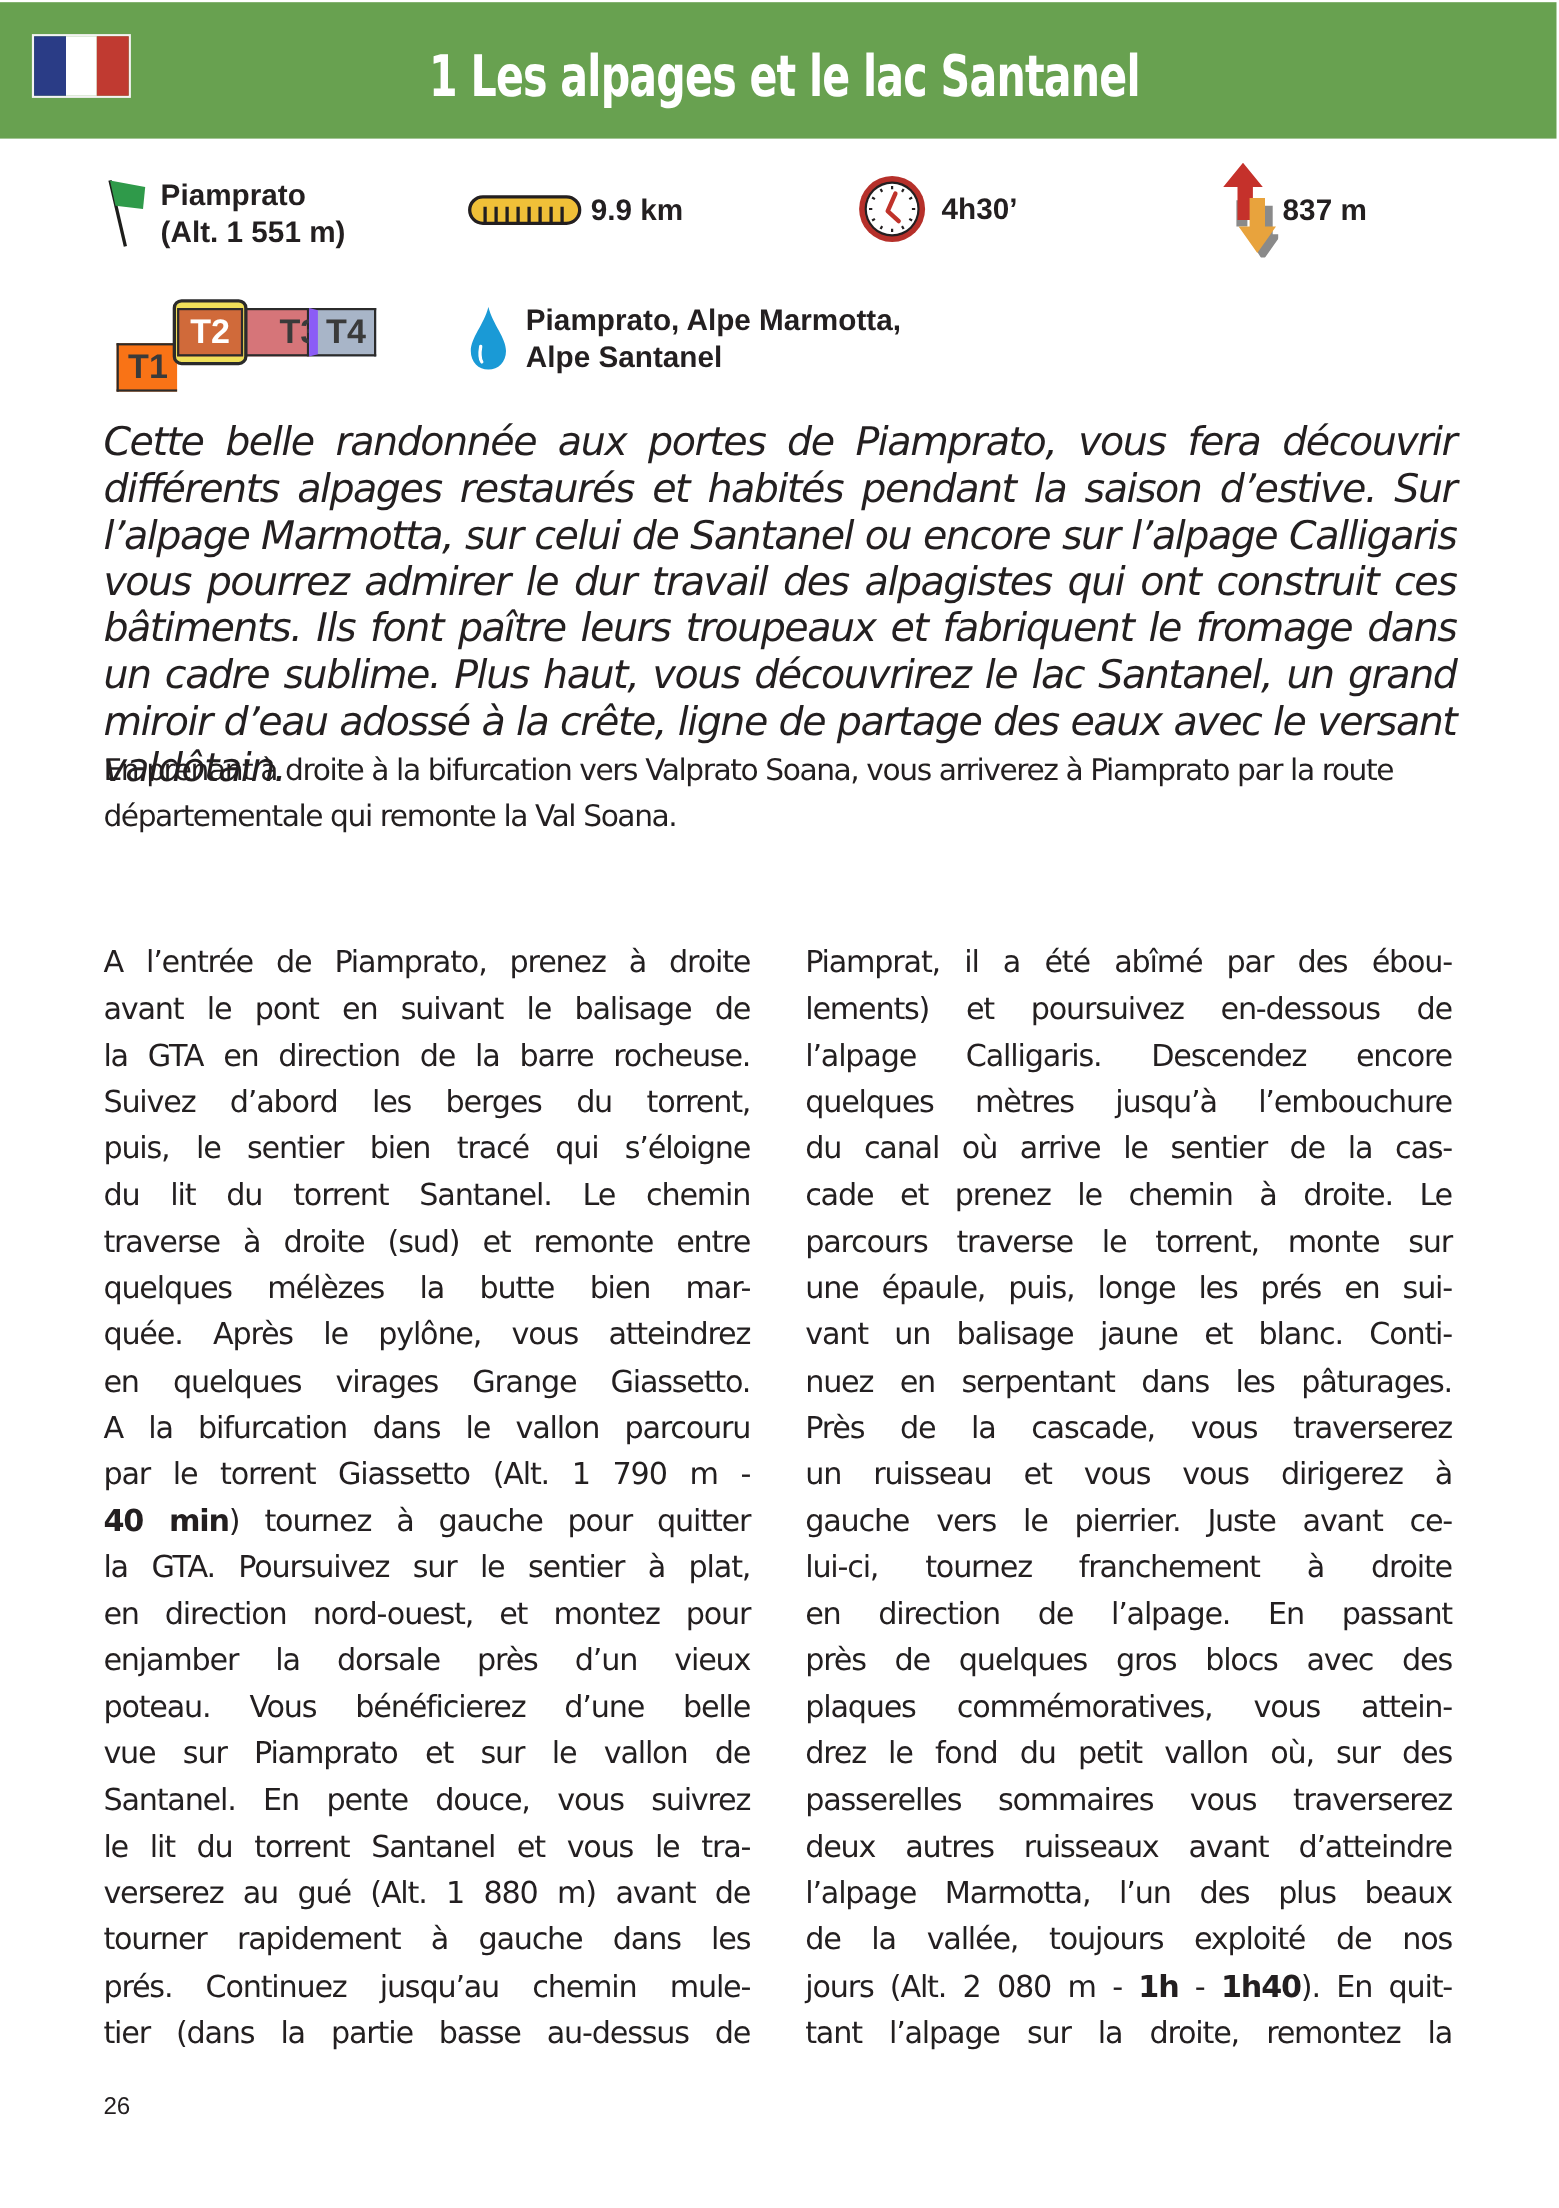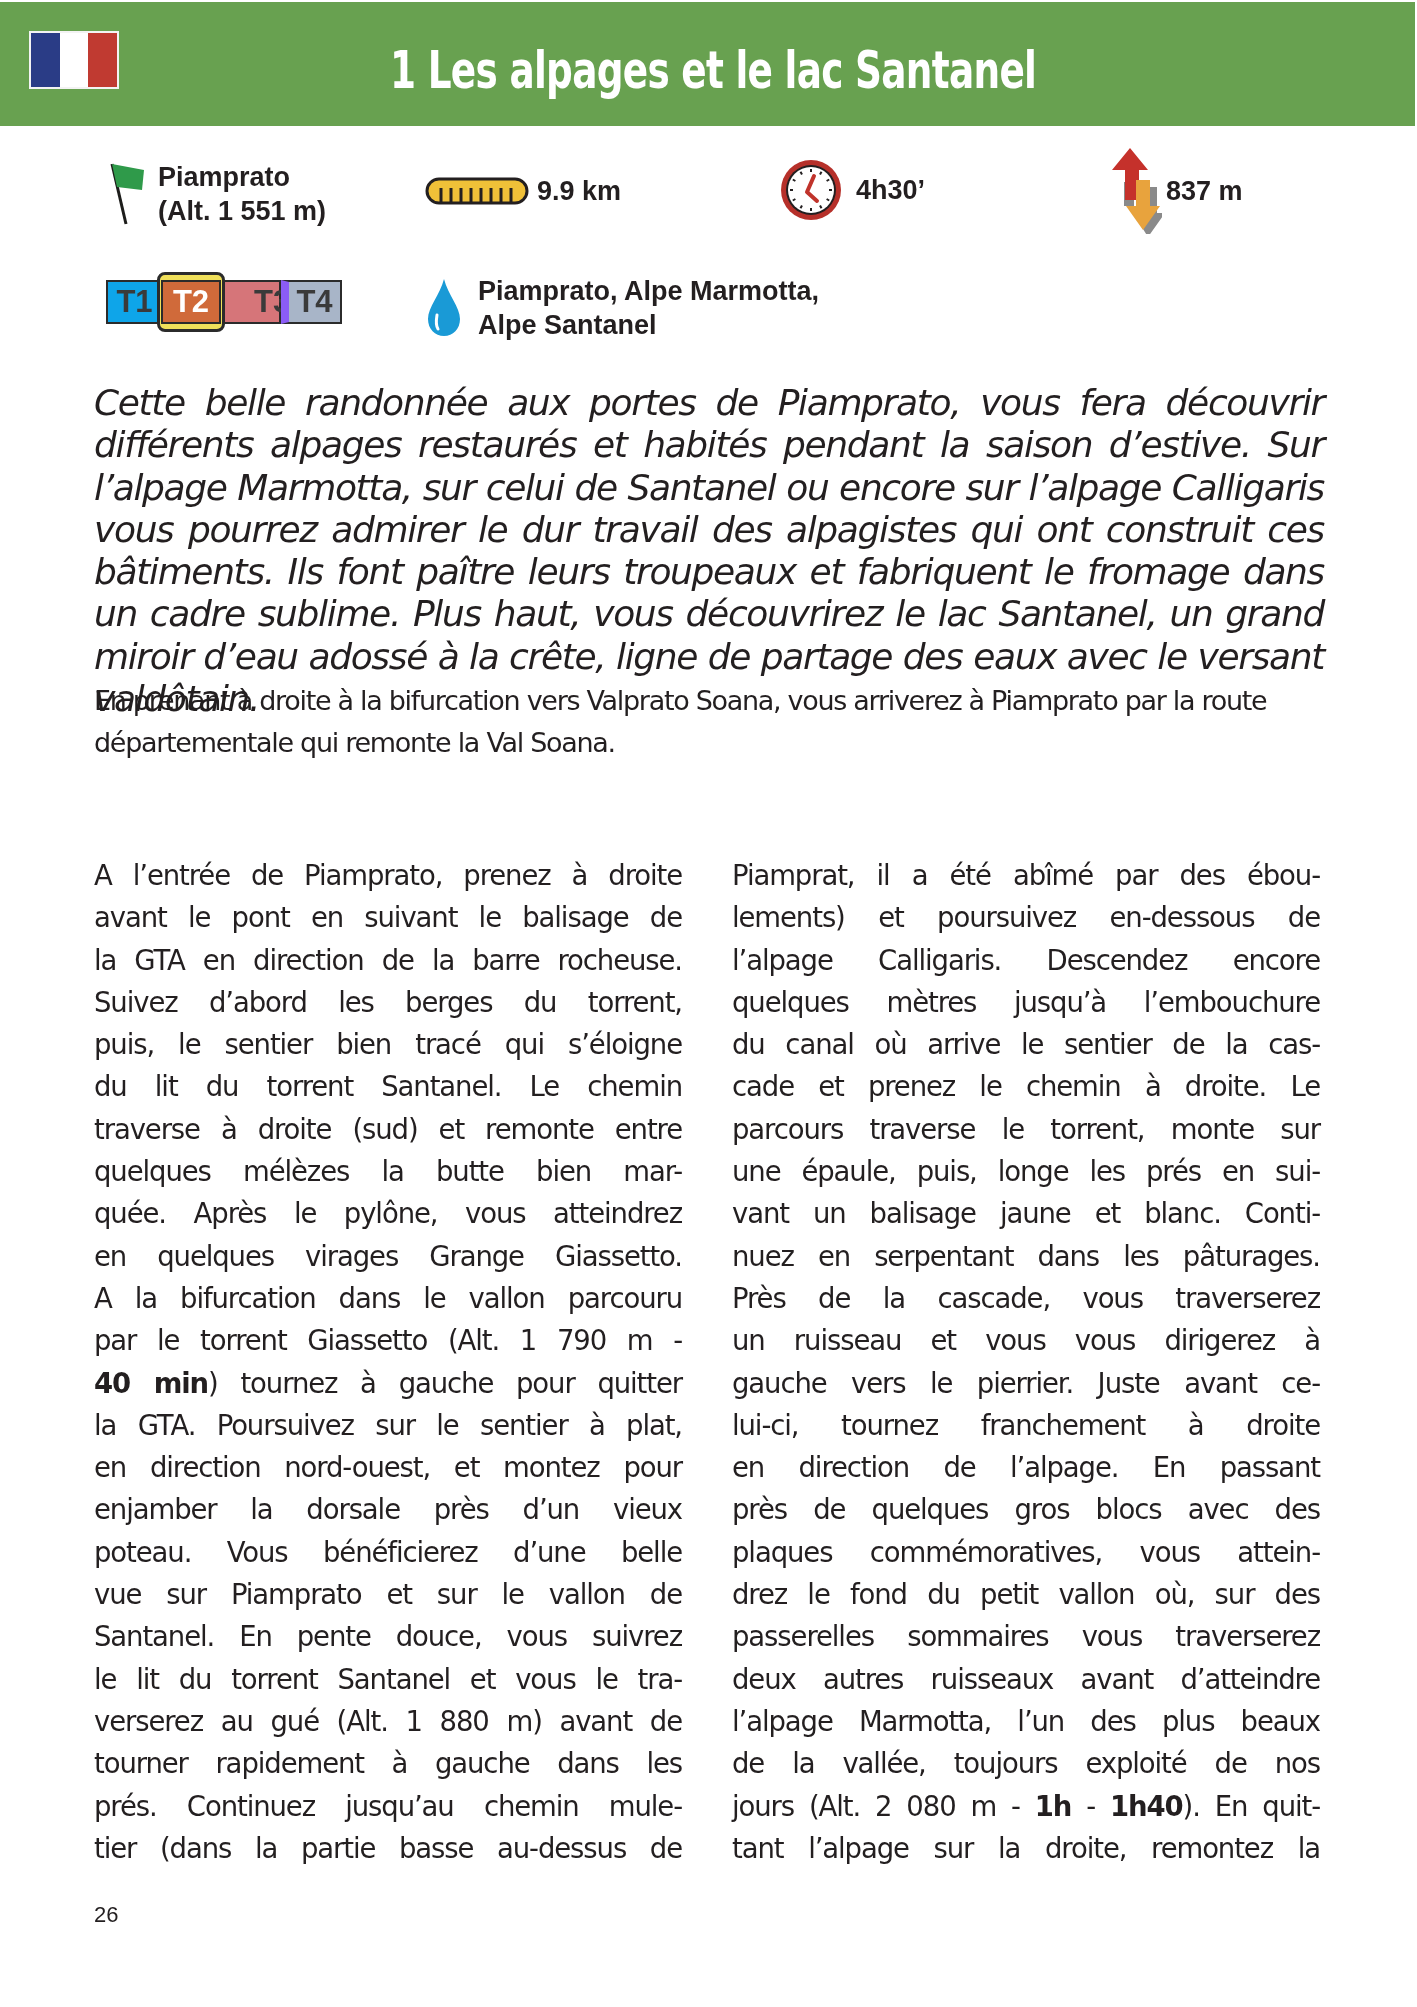--- a/index.html
+++ b/index.html
@@ -17,7 +17,7 @@
   .info-text { font-family: "Liberation Sans", sans-serif; font-weight: bold; font-size: 27px; line-height: 34px; color: #231f20; }
   .icon { display: inline-block; }
 
-  .start { left: 108px; top: 160px; align-items: center; }
+  .start { left: 96px; top: 160px; align-items: center; }
   .start .icon { width: 40px; height: 68px; margin-right: 10px; }
   .distance { left: 425px; top: 174px; }
   .distance .icon { width: 104px; height: 30px; margin-right: 8px; }

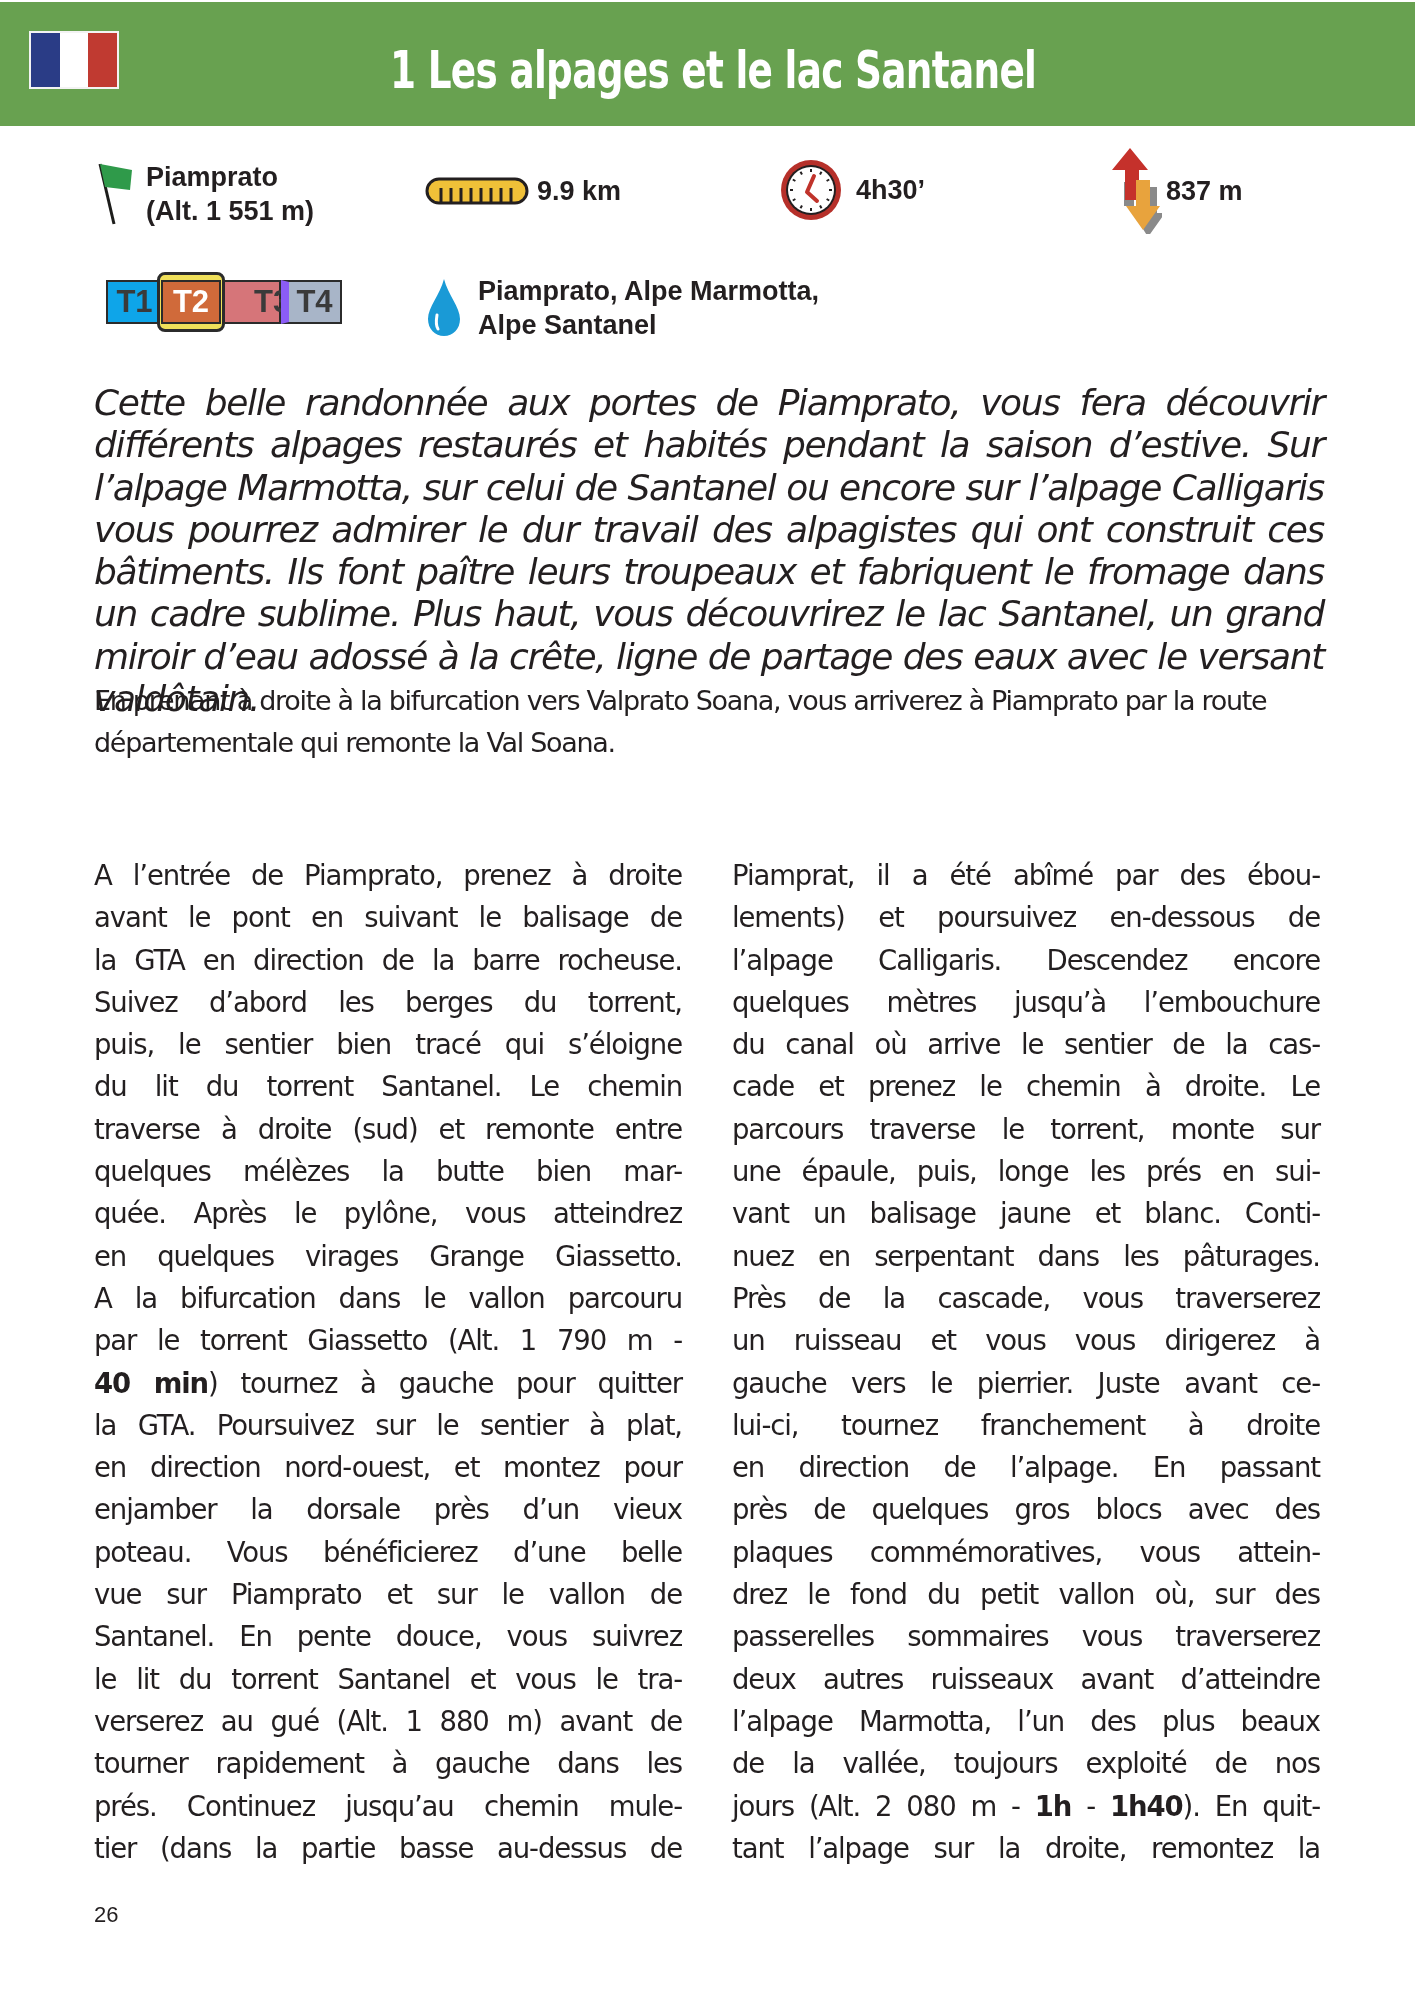--- a/index.html
+++ b/index.html
@@ -28,7 +28,7 @@
 
   .difficulty { position: absolute; left: 106px; top: 272px; height: 60px; width: 236px; }
   .diff-cell { position: absolute; top: 8px; height: 44px; box-sizing: border-box; border: 2px solid #2b2b2b; font-weight: bold; font-size: 31px; line-height: 40px; text-align: center; color: #3a3a3a; }
-  .diff-cell.t1 { left: 0; width: 55px; background: #0ea5e9; border-right: none; }
+  .diff-cell.t1 { left: 0; width: 55px; background: #f97316; border-right: none; margin-top: 32px; }
   .diff-cell.t2 { left: 55px; width: 60px; background: #d06a3a; color: #ffffff; z-index: 2; }
   .diff-active-ring { position: absolute; left: 51px; top: 0; width: 68px; height: 60px; background: #f0e05a; border: 3px solid #2b2b2b; border-radius: 8px; box-sizing: border-box; z-index: 1; }
   .diff-cell.t3 { left: 115px; width: 60px; background: #d67579; border-left: none; padding-left: 33px; }

